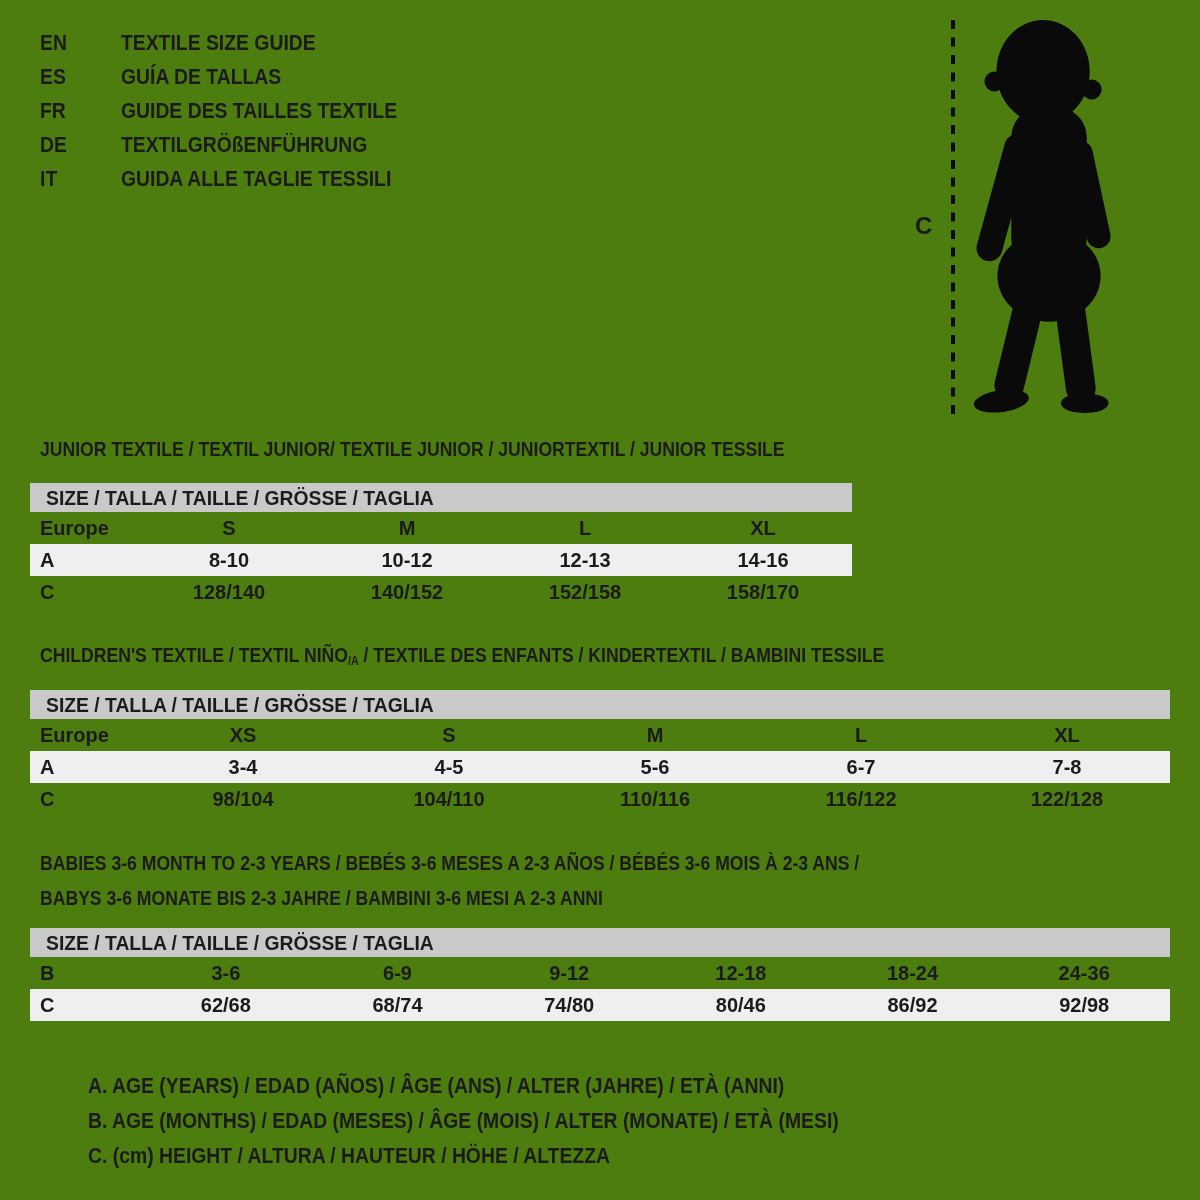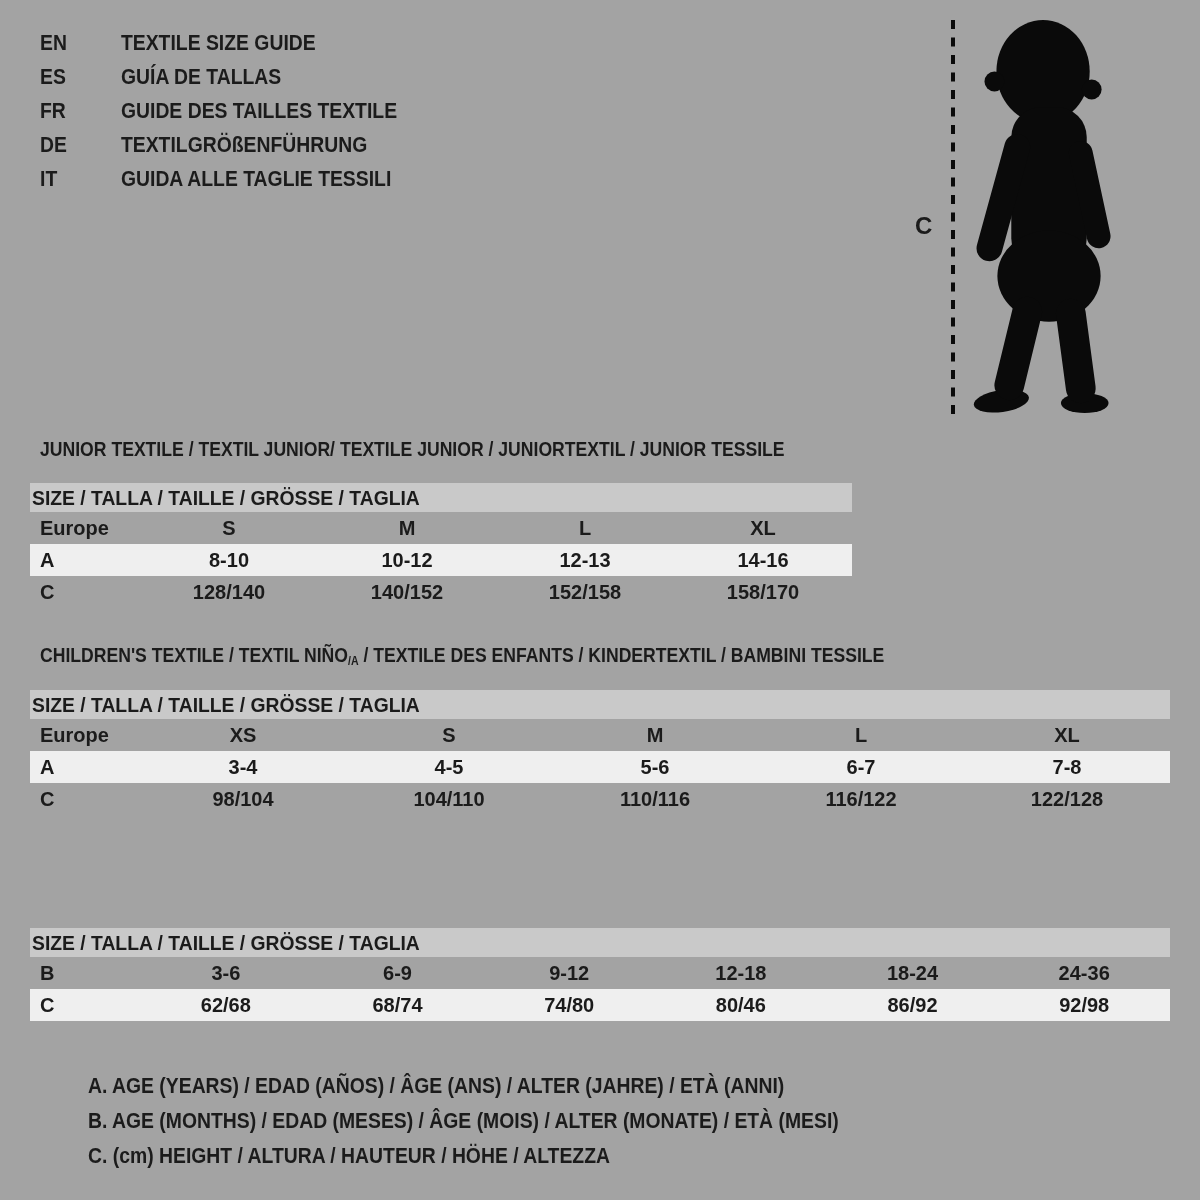--- a/index.html
+++ b/index.html
@@ -8,7 +8,7 @@
     position: relative;
     width: 1200px;
     height: 1200px;
-    background: #a3a3a3;
+    background: #4d7c0f;
     font-family: "Liberation Sans", sans-serif;
     color: #1b1b1b;
     overflow: hidden;

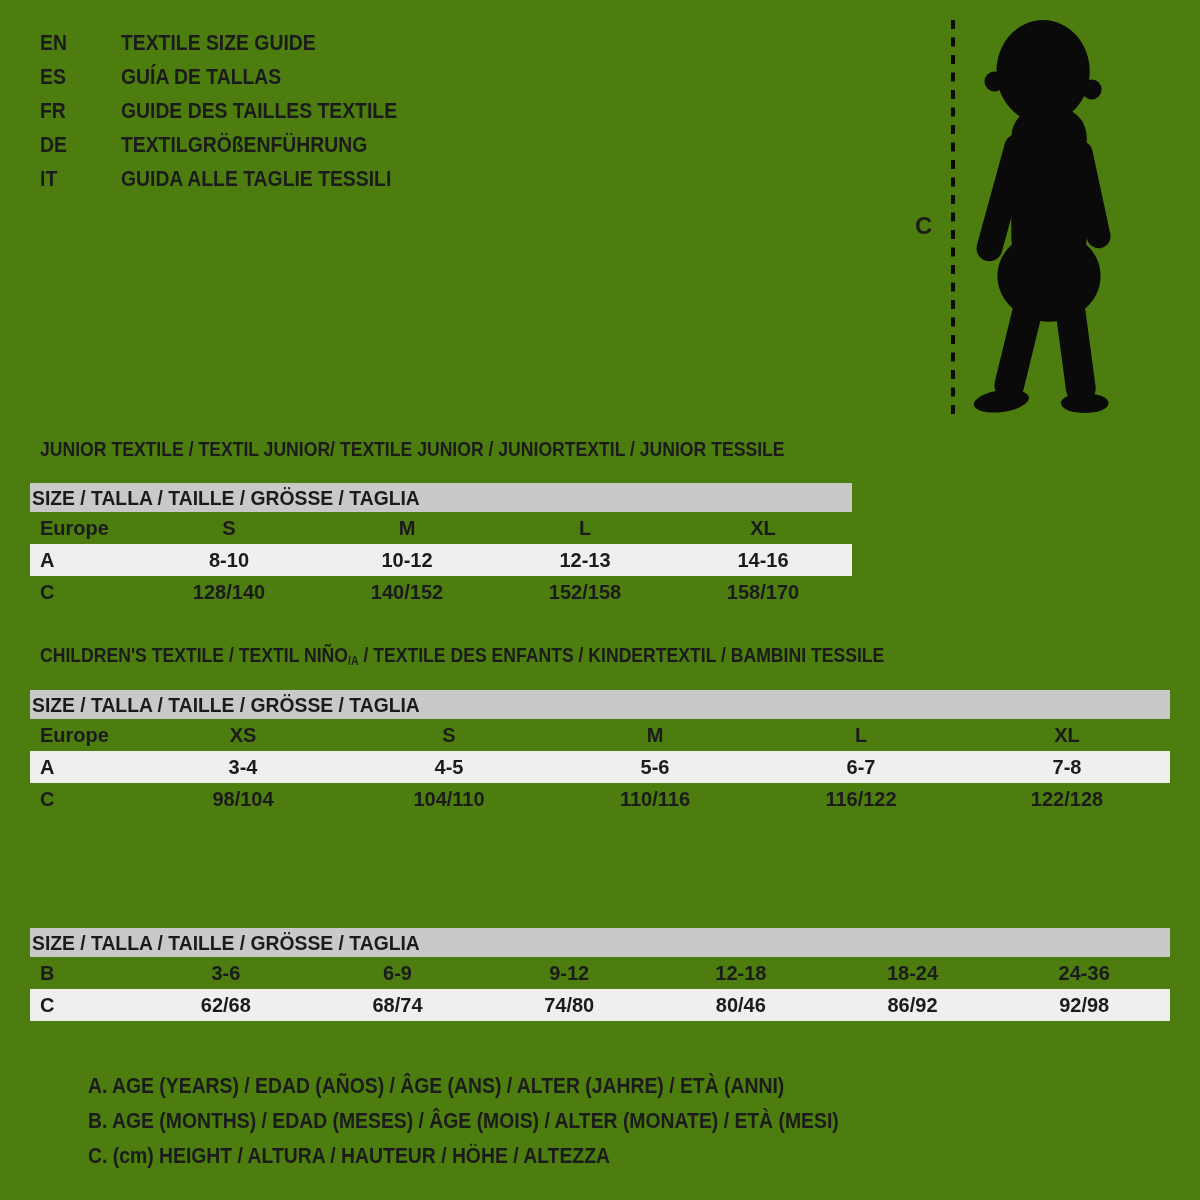--- a/index.html
+++ b/index.html
@@ -35,7 +35,7 @@
   
   .tbl { position: absolute; left: 30px; }
   .tbl-head { background: #c9c9c9; height: 29px; display: flex; align-items: center;
-              padding-left: 2px; font-size: 21px; font-weight: 700; }
+              padding-left: 16px; font-size: 21px; font-weight: 700; }
   .tbl-head .condense { transform: scaleX(0.92); }
   .trow { display: flex; height: 32px; align-items: center; font-size: 20px; font-weight: 700; }
   .trow.shaded { background: #efefef; }

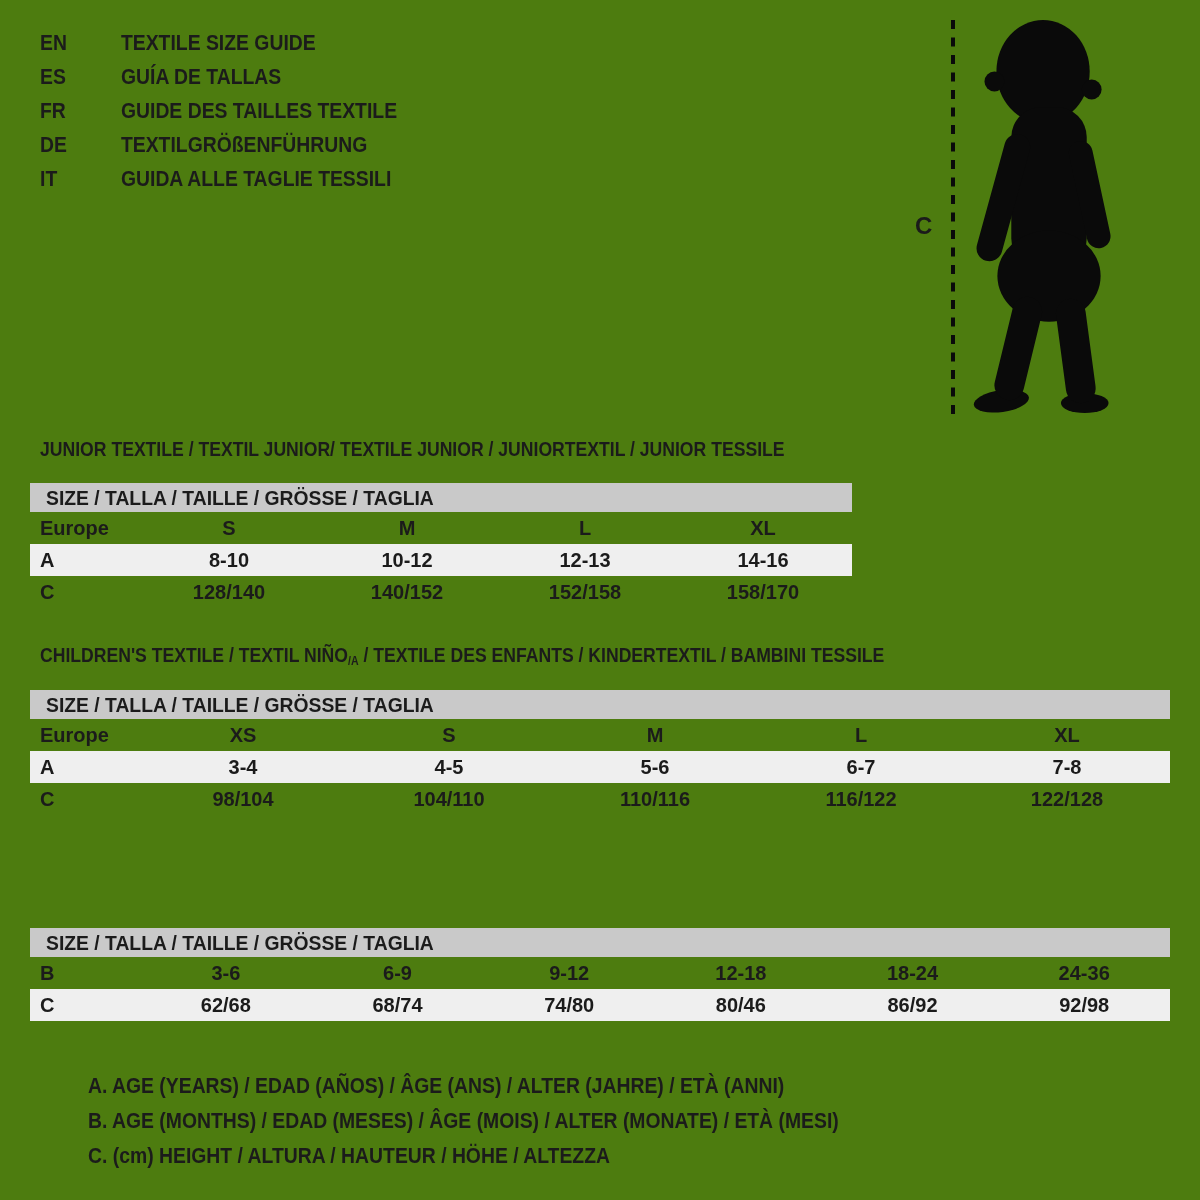--- a/index.html
+++ b/index.html
@@ -157,6 +157,10 @@
     </div>
   </div>
 
+  <h2 class="sec-title" style="top:846px;">
+    <span class="condense">BABIES 3-6 MONTH TO 2-3 YEARS / BEBÉS 3-6 MESES A 2-3 AÑOS / BÉBÉS 3-6 MOIS À 2-3 ANS /</span><br>
+    <span class="condense">BABYS 3-6 MONATE BIS 2-3 JAHRE / BAMBINI 3-6 MESI A 2-3 ANNI</span>
+  </h2>
   <div class="tbl w-wide" style="top:928px;">
     <div class="tbl-head">
       <span class="condense">SIZE / TALLA / TAILLE / GRÖSSE / TAGLIA</span>

